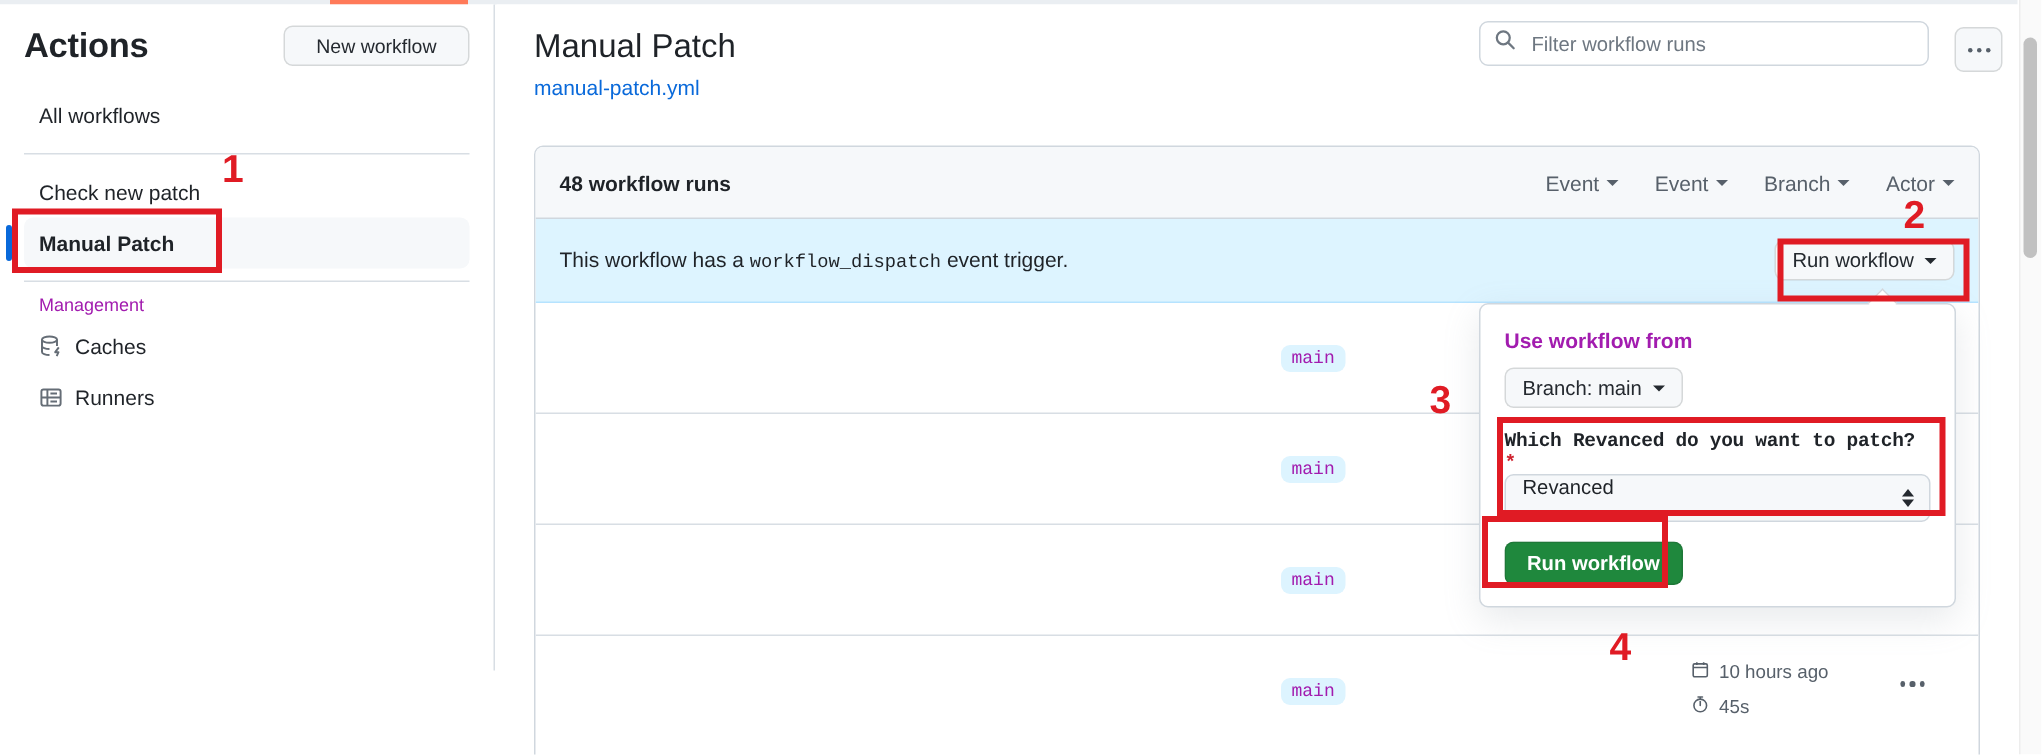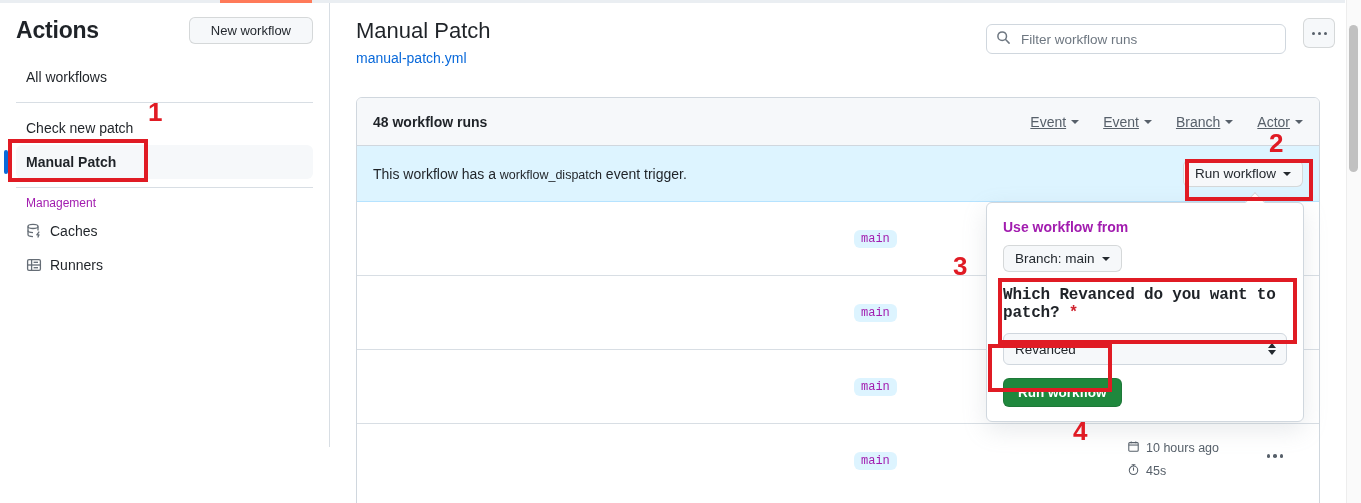--- a/index.html
+++ b/index.html
@@ -68,7 +68,7 @@
 
   
   .search-wrap {
-    position: absolute; top: 24px; right: 75px; width: 300px;
+    position: absolute; top: 14px; right: 75px; width: 300px;
   }
   .search-box {
     display: flex; align-items: center; gap: 8px;

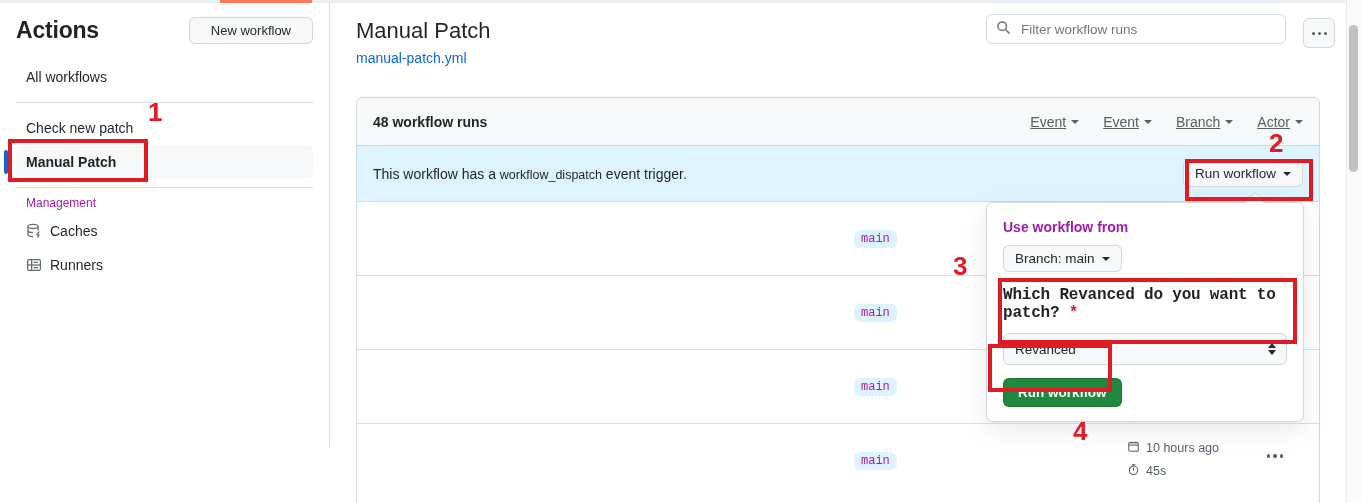--- a/index.html
+++ b/index.html
@@ -104,7 +104,7 @@
   .runs-filters { display: flex; gap: 24px; align-items: center; }
   .filter-btn {
     font-size: 14px; color: #57606a; cursor: pointer;
-    display: inline-flex; align-items: center; gap: 5px; text-decoration: underline;
+    display: inline-flex; align-items: center; gap: 5px;
   }
   .caret {
     width: 0; height: 0; border-left: 4px solid transparent;

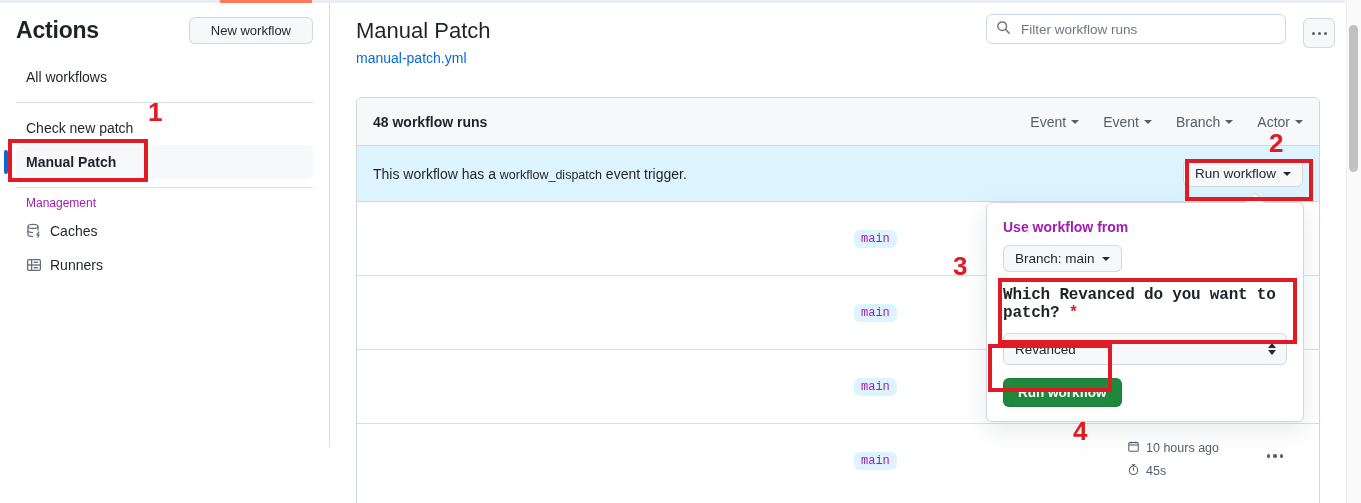--- a/index.html
+++ b/index.html
@@ -119,7 +119,7 @@
     font-size: 14px; color: #1f2328;
   }
   .mono {
-    font-family: Liberation Sans, sans-serif;
+    font-family: Liberation Mono, monospace;
     font-size: 12.5px;
   }
   .run-wf-btn {

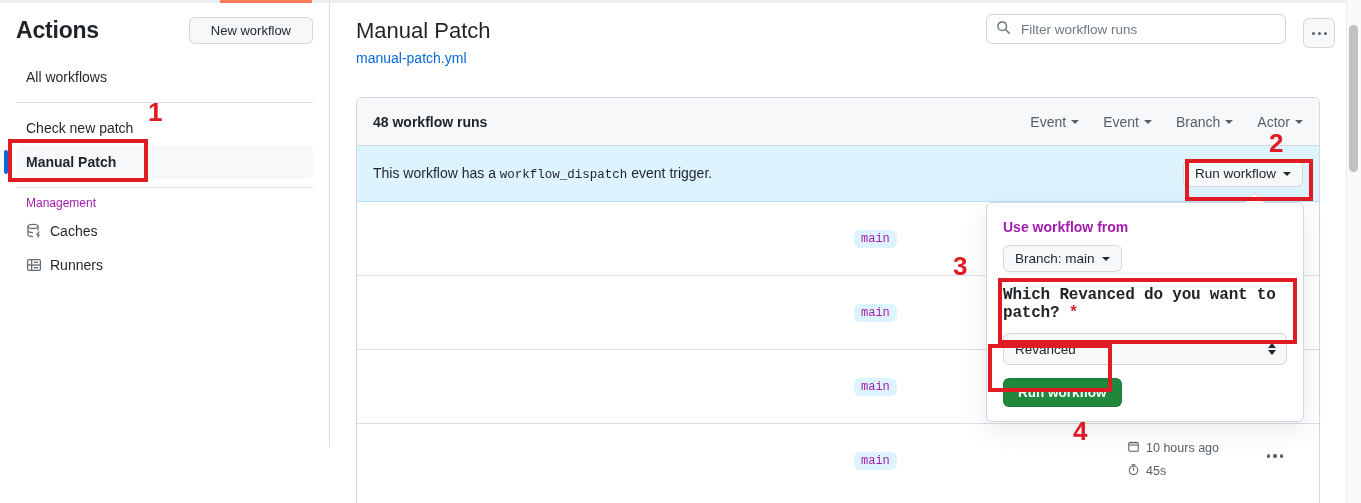--- a/index.html
+++ b/index.html
@@ -171,7 +171,7 @@
     border-radius: 6px; padding: 5px 11px; cursor: pointer;
   }
   .input-label {
-    margin-top: 14px; font-size: 16px; font-weight: 600; color: #1f2328;
+    margin-top: 14px; font-size: 13px; font-weight: 600; color: #1f2328;
     font-family: "Liberation Mono", "DejaVu Sans Mono", monospace;
     letter-spacing: -0.2px;
   }

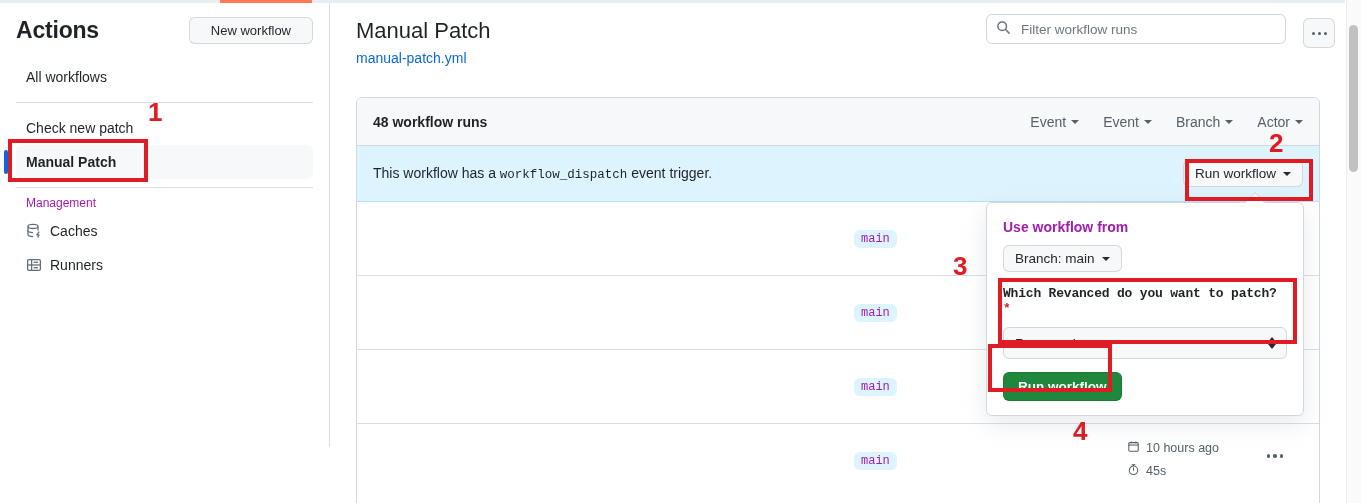--- a/index.html
+++ b/index.html
@@ -177,9 +177,9 @@
   }
   .req-star { color: #cf222e; }
   .wf-select {
-    position: relative; margin-top: 11px; height: 32px;
+    position: relative; margin-top: 0; height: 32px;
     border: 1px solid #d0d7de; border-radius: 6px; background: #f6f8fa;
-    display: flex; align-items: center; padding: 0 11px;
+    display: flex; align-items: flex-start; padding: 0 11px;
     font-size: 13.5px; color: #1f2328; cursor: pointer;
   }
   .select-arrows {

